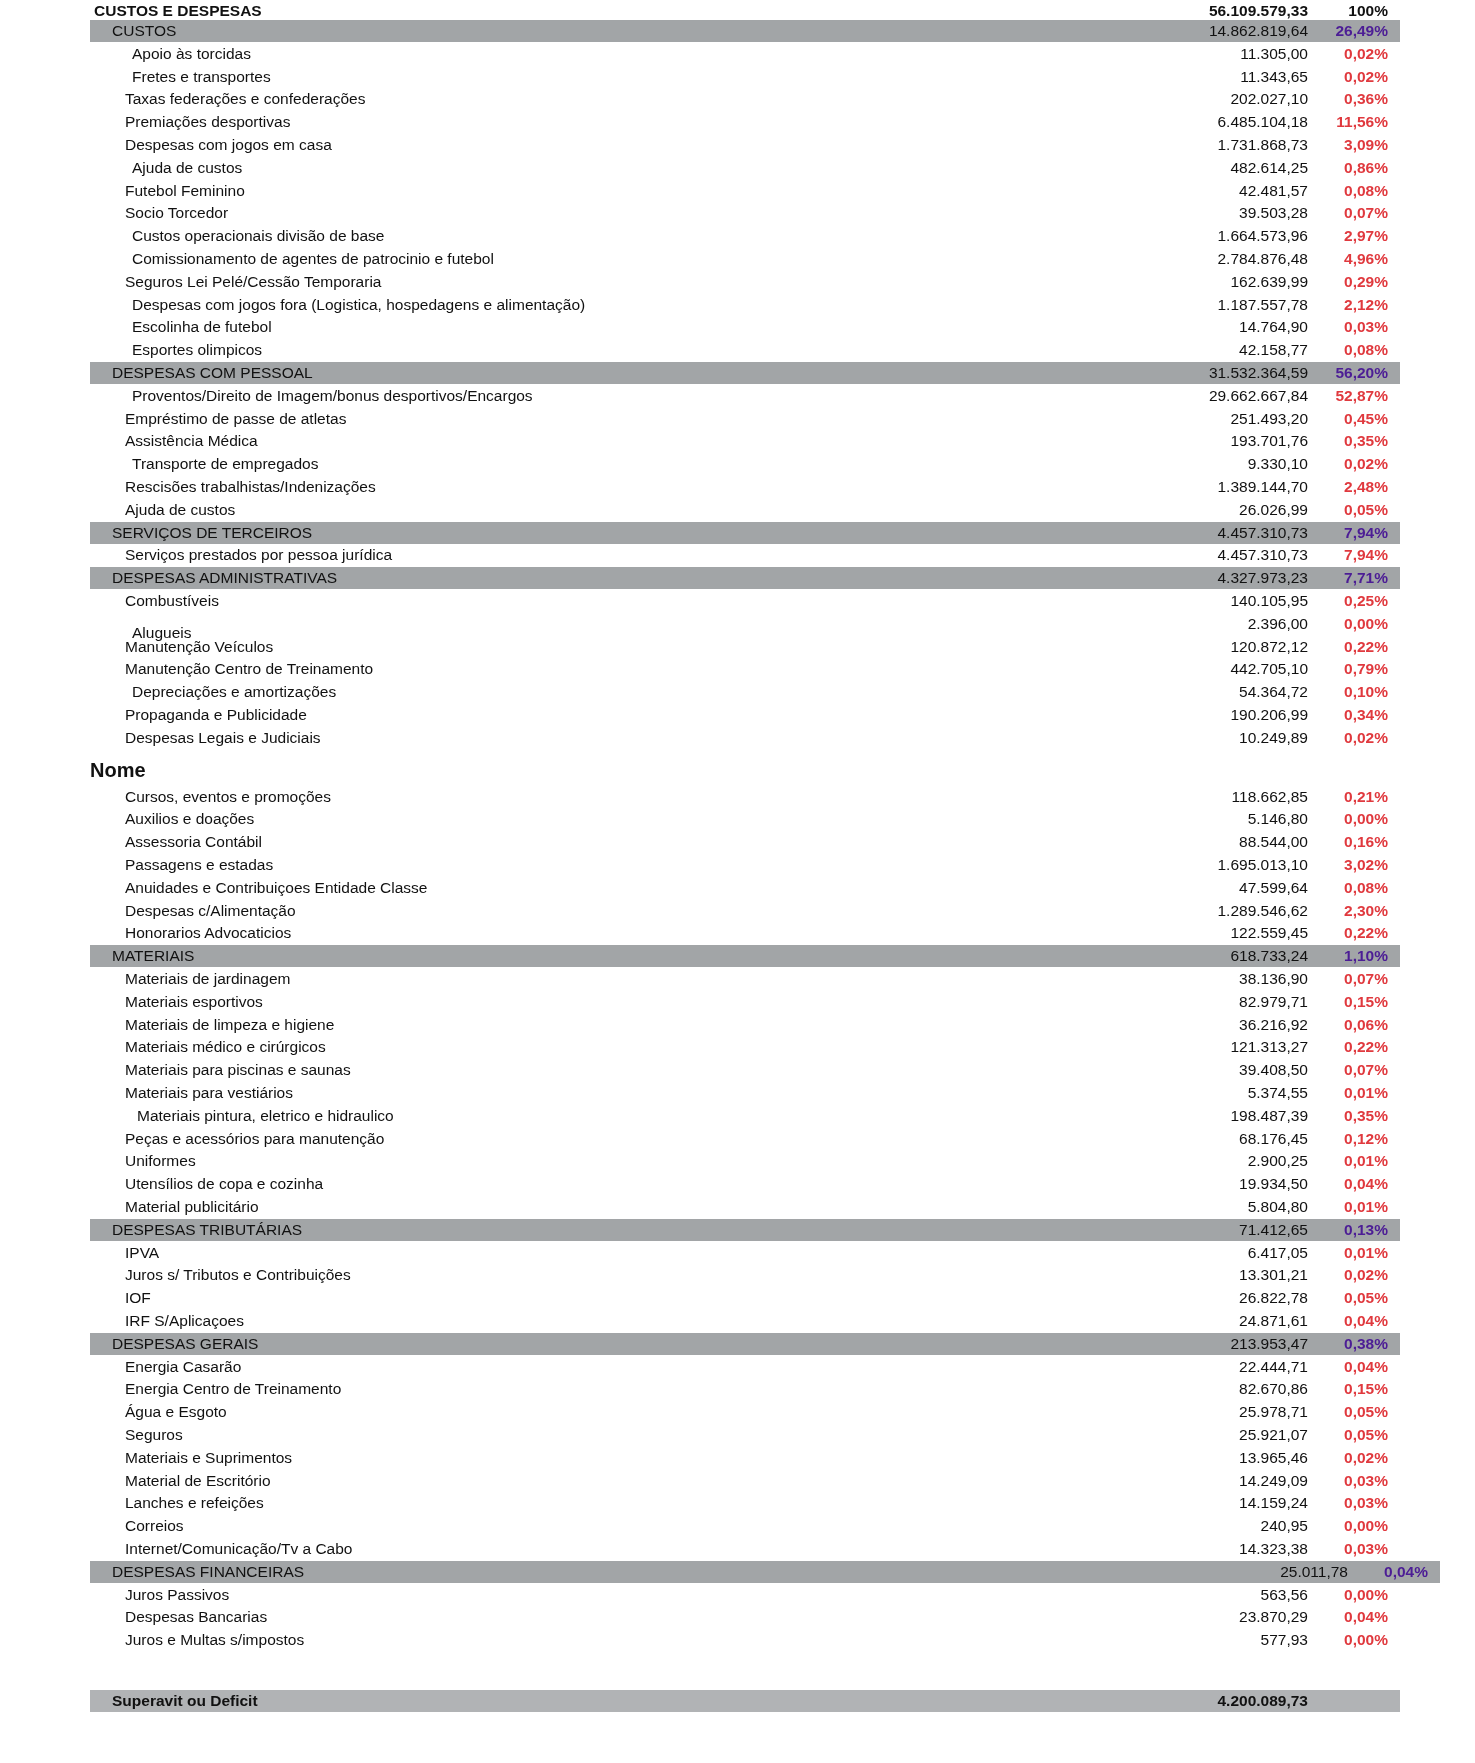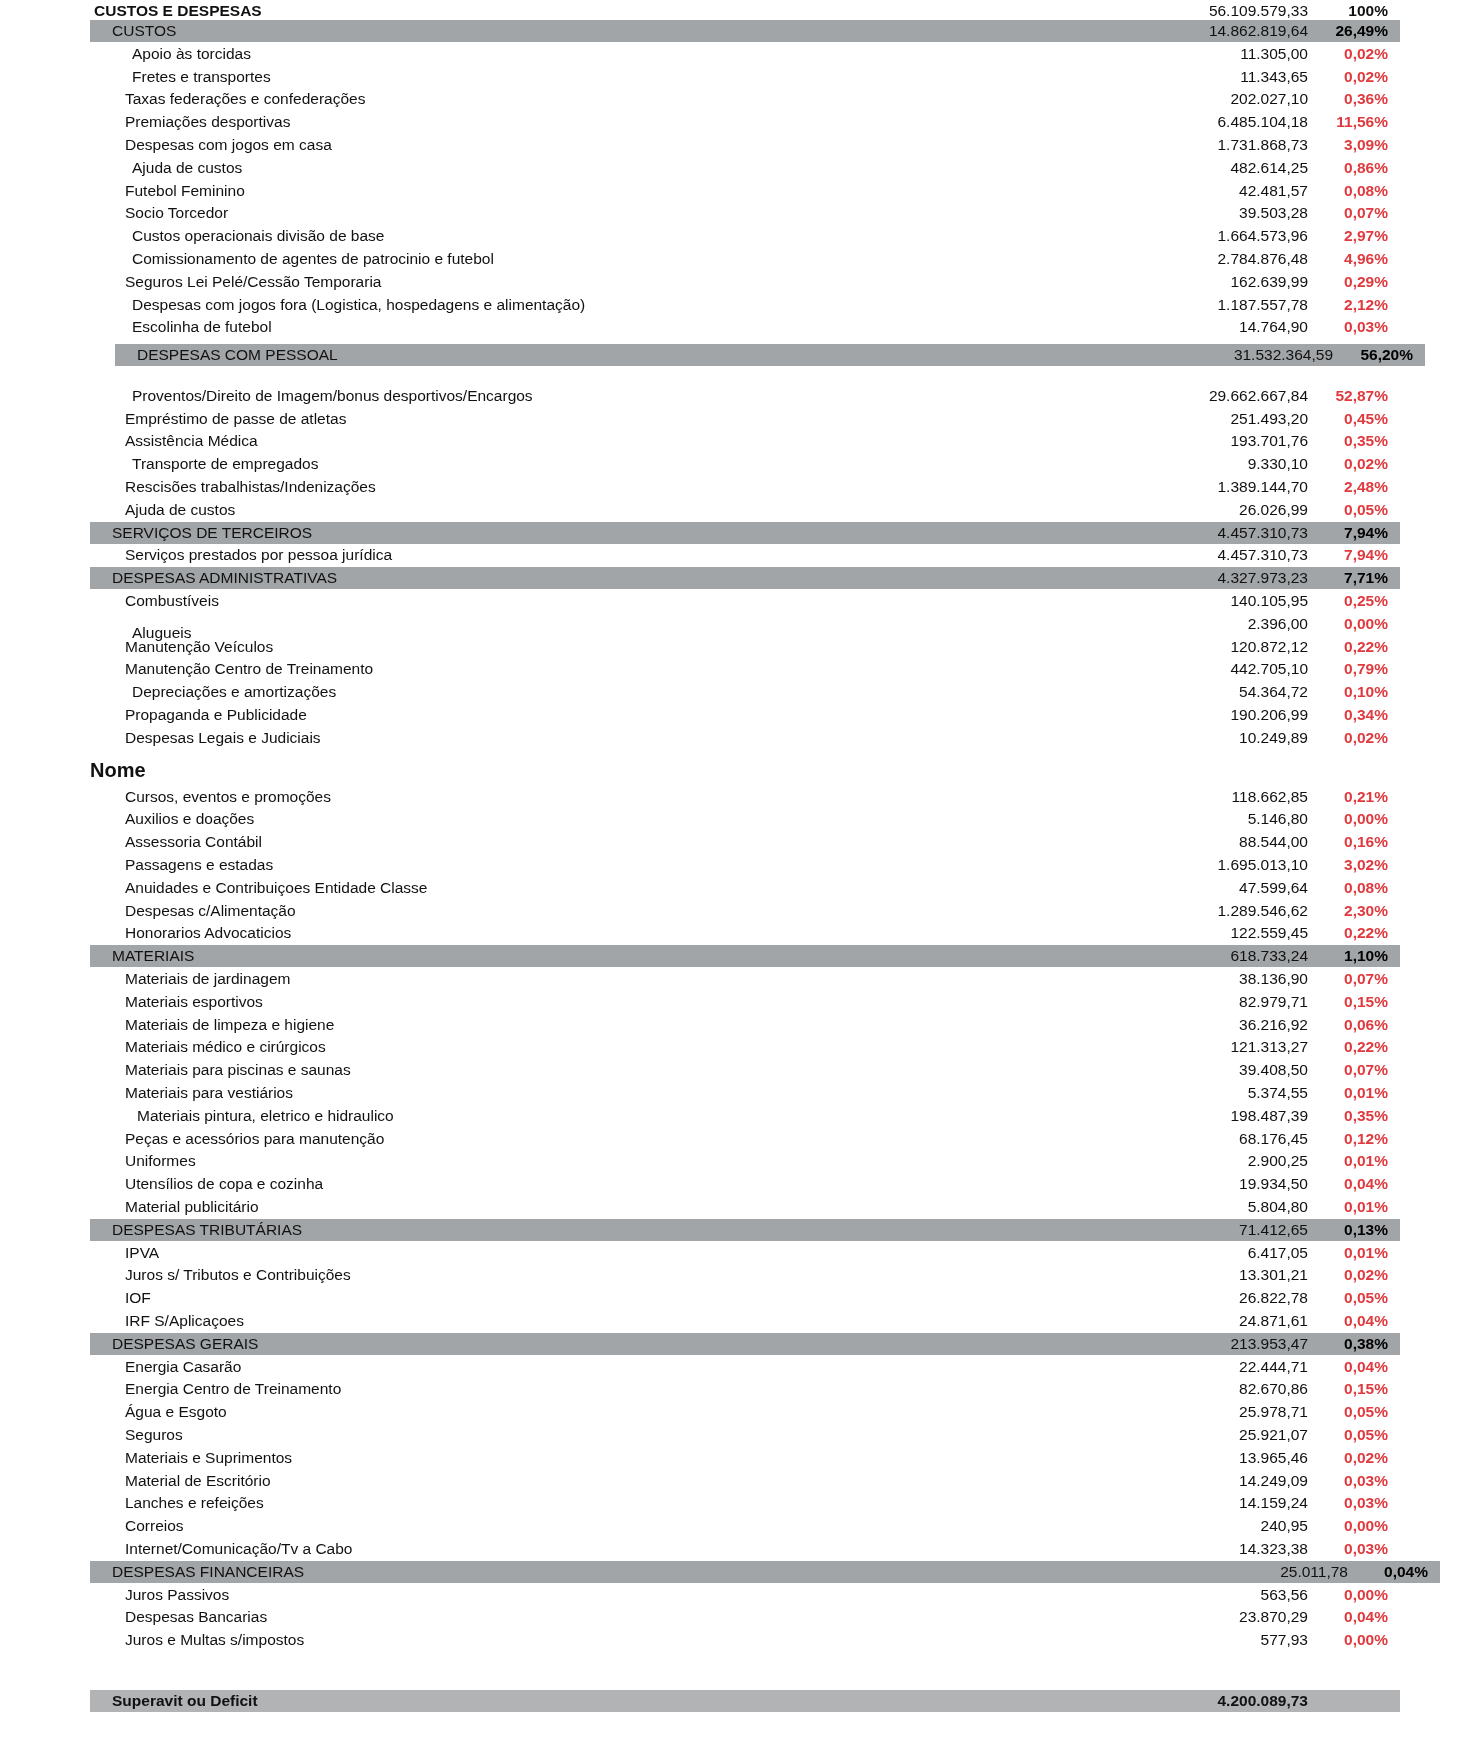--- a/index.html
+++ b/index.html
@@ -14,7 +14,7 @@
   .row.group .pct { color: #000000; }
   .row.group .lbl { left: 22px; }
   .row.title .lbl { left: 4px; font-weight: bold; }
-  .row.title .amt { font-weight: normal; }
+  .row.title .amt { font-weight: bold; }
   .row.title .pct { color: #111; }
   .row.total { background: #b1b3b5; }
   .row.total .lbl { left: 22px; font-weight: bold; }

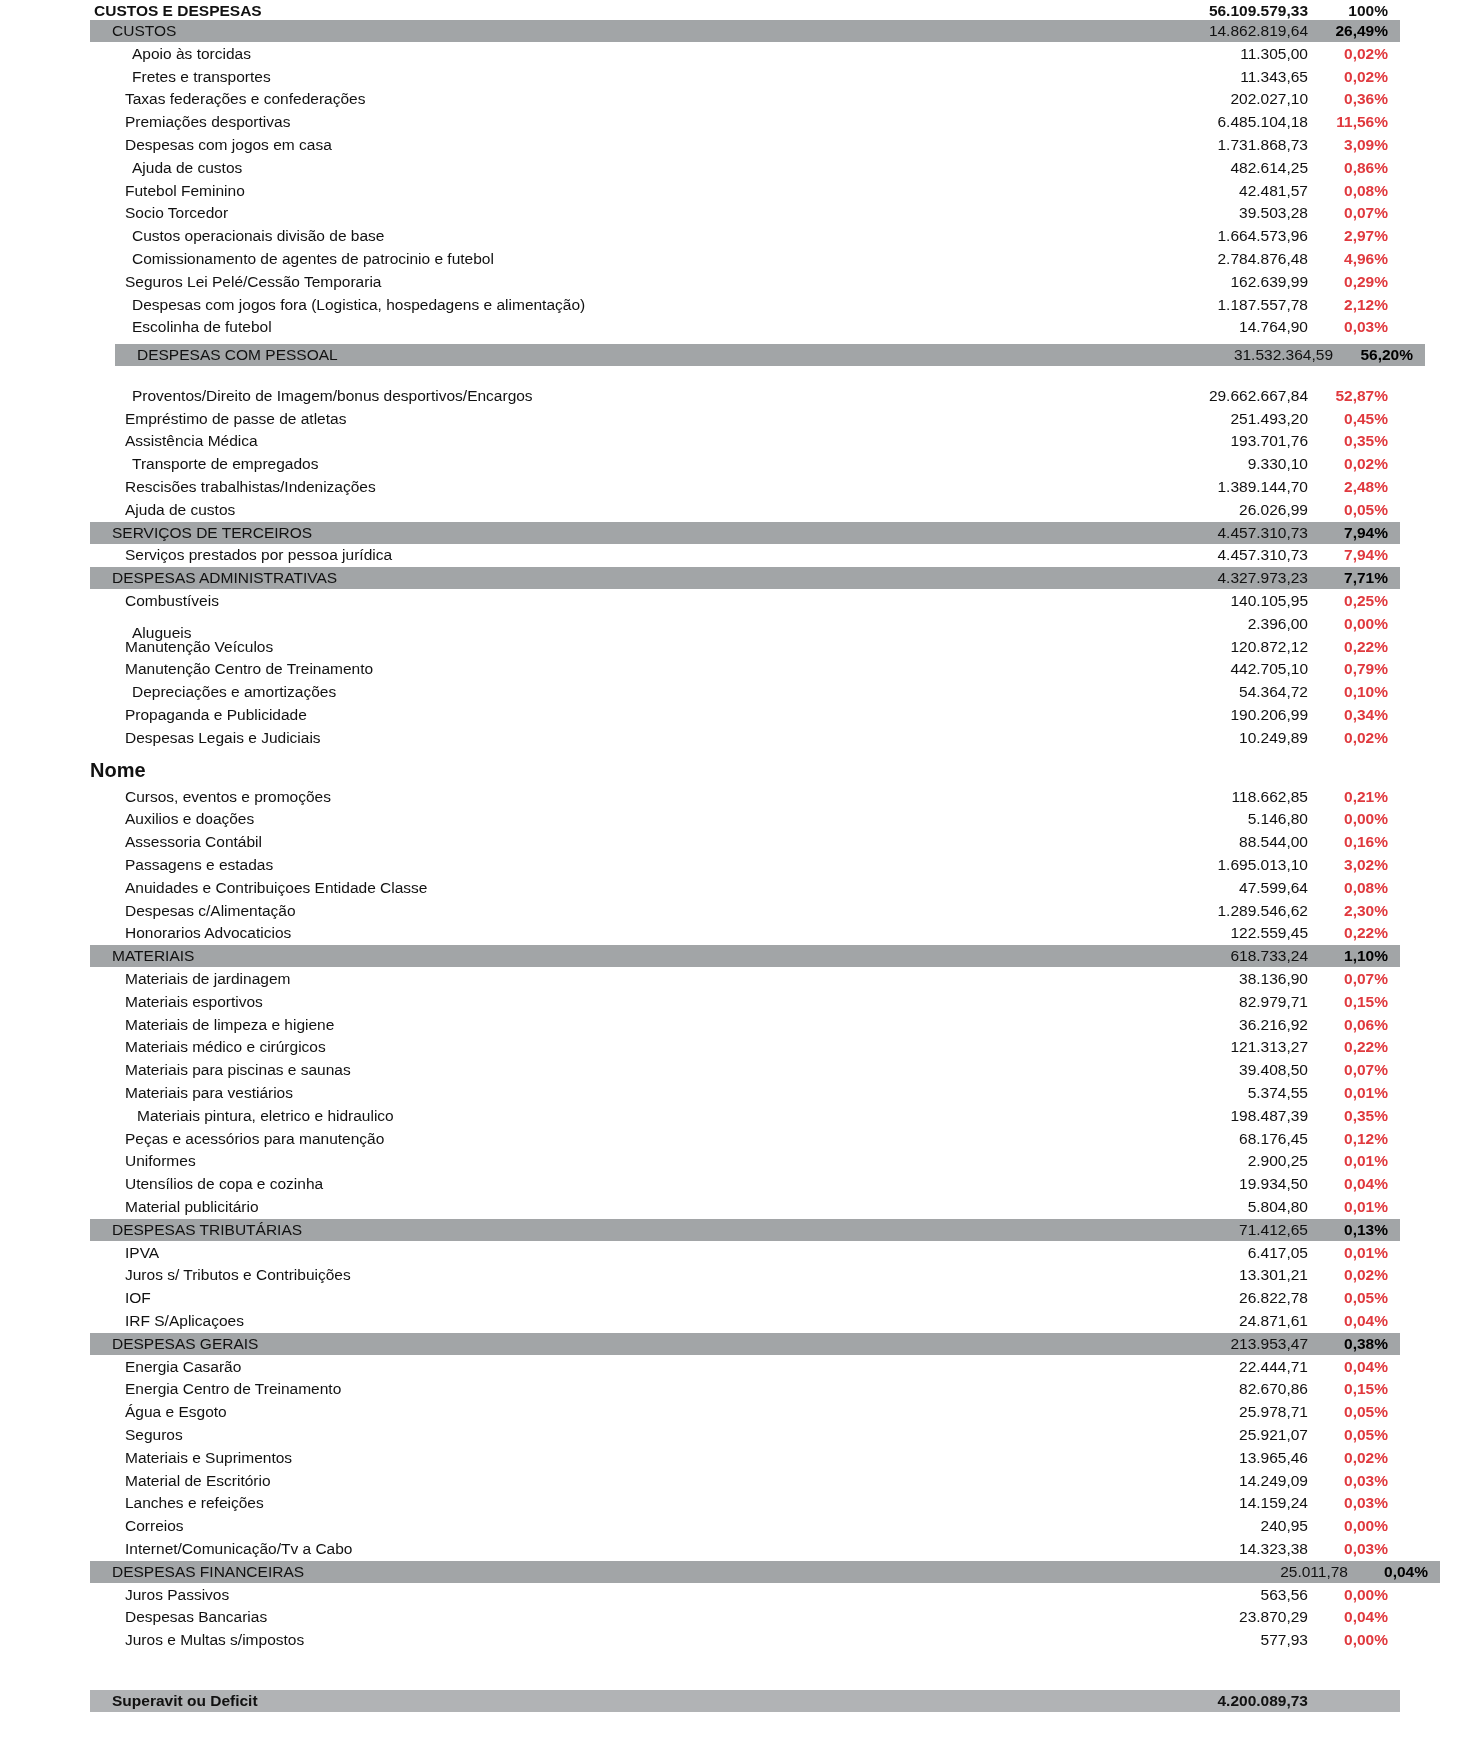--- a/index.html
+++ b/index.html
@@ -11,7 +11,7 @@
   .row .amt { position: absolute; right: 92px; top: 0; line-height: 22px; font-size: 15.5px; text-align: right; white-space: nowrap; }
   .row .pct { position: absolute; right: 12px; top: 0; line-height: 22px; font-size: 15.5px; font-weight: bold; text-align: right; color: #e0393e; white-space: nowrap; }
   .row.group { background: #a2a5a7; }
-  .row.group .pct { color: #000000; }
+  .row.group .pct { color: #4c1d95; }
   .row.group .lbl { left: 22px; }
   .row.title .lbl { left: 4px; font-weight: bold; }
   .row.title .amt { font-weight: bold; }

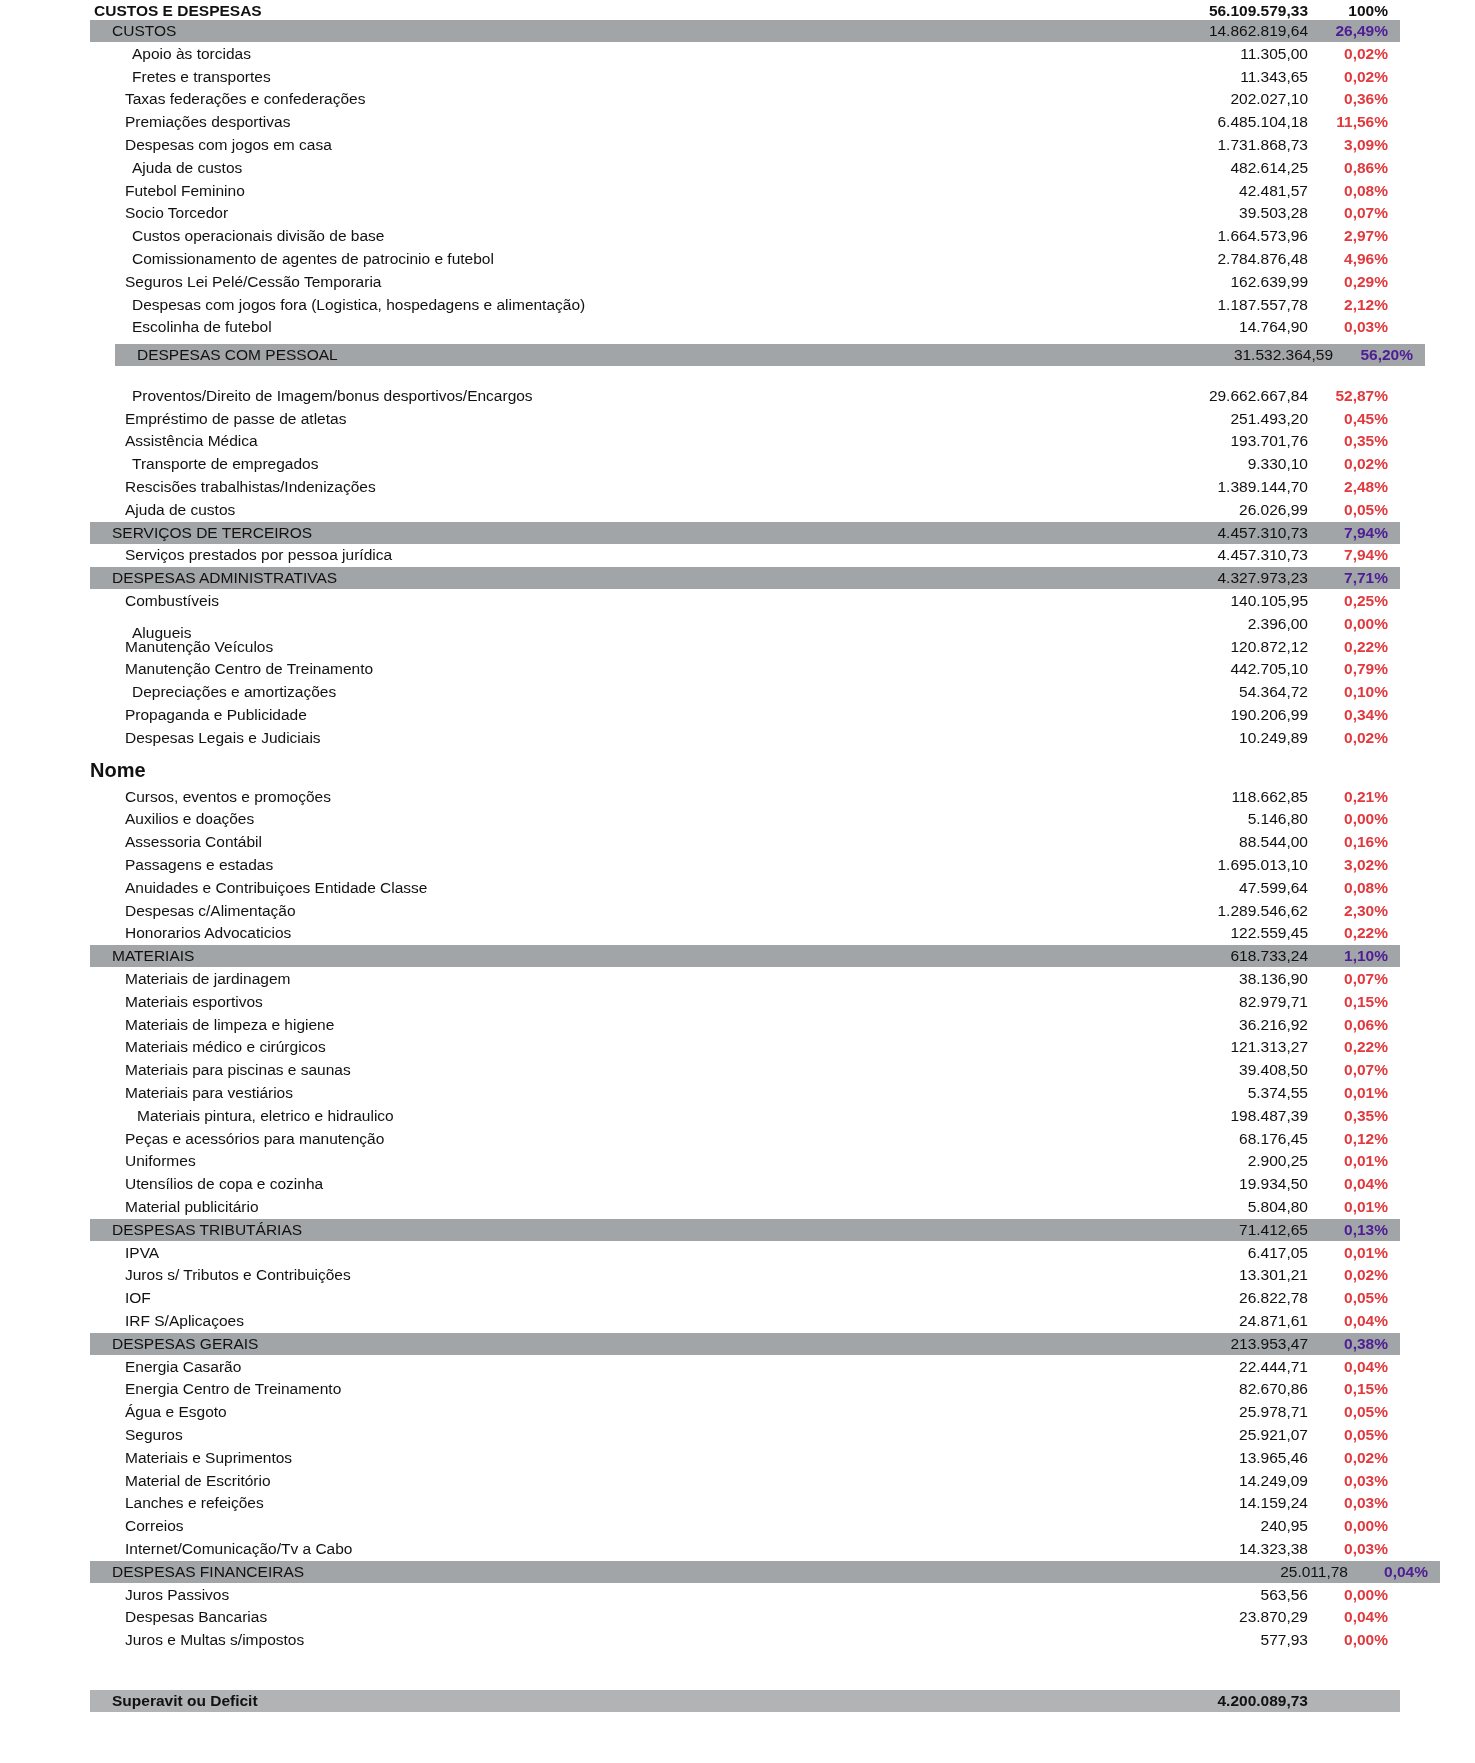--- a/index.html
+++ b/index.html
@@ -105,7 +105,7 @@
       <span class="amt">42.158,77</span>
       <span class="pct">0,08%</span>
     </div>
-    <div class="row group" style="top: 344px; margin-left: 25px;">
+    <div class="row group" style="top: 362px;">
       <span class="lbl">DESPESAS COM PESSOAL</span>
       <span class="amt">31.532.364,59</span>
       <span class="pct">56,20%</span>

